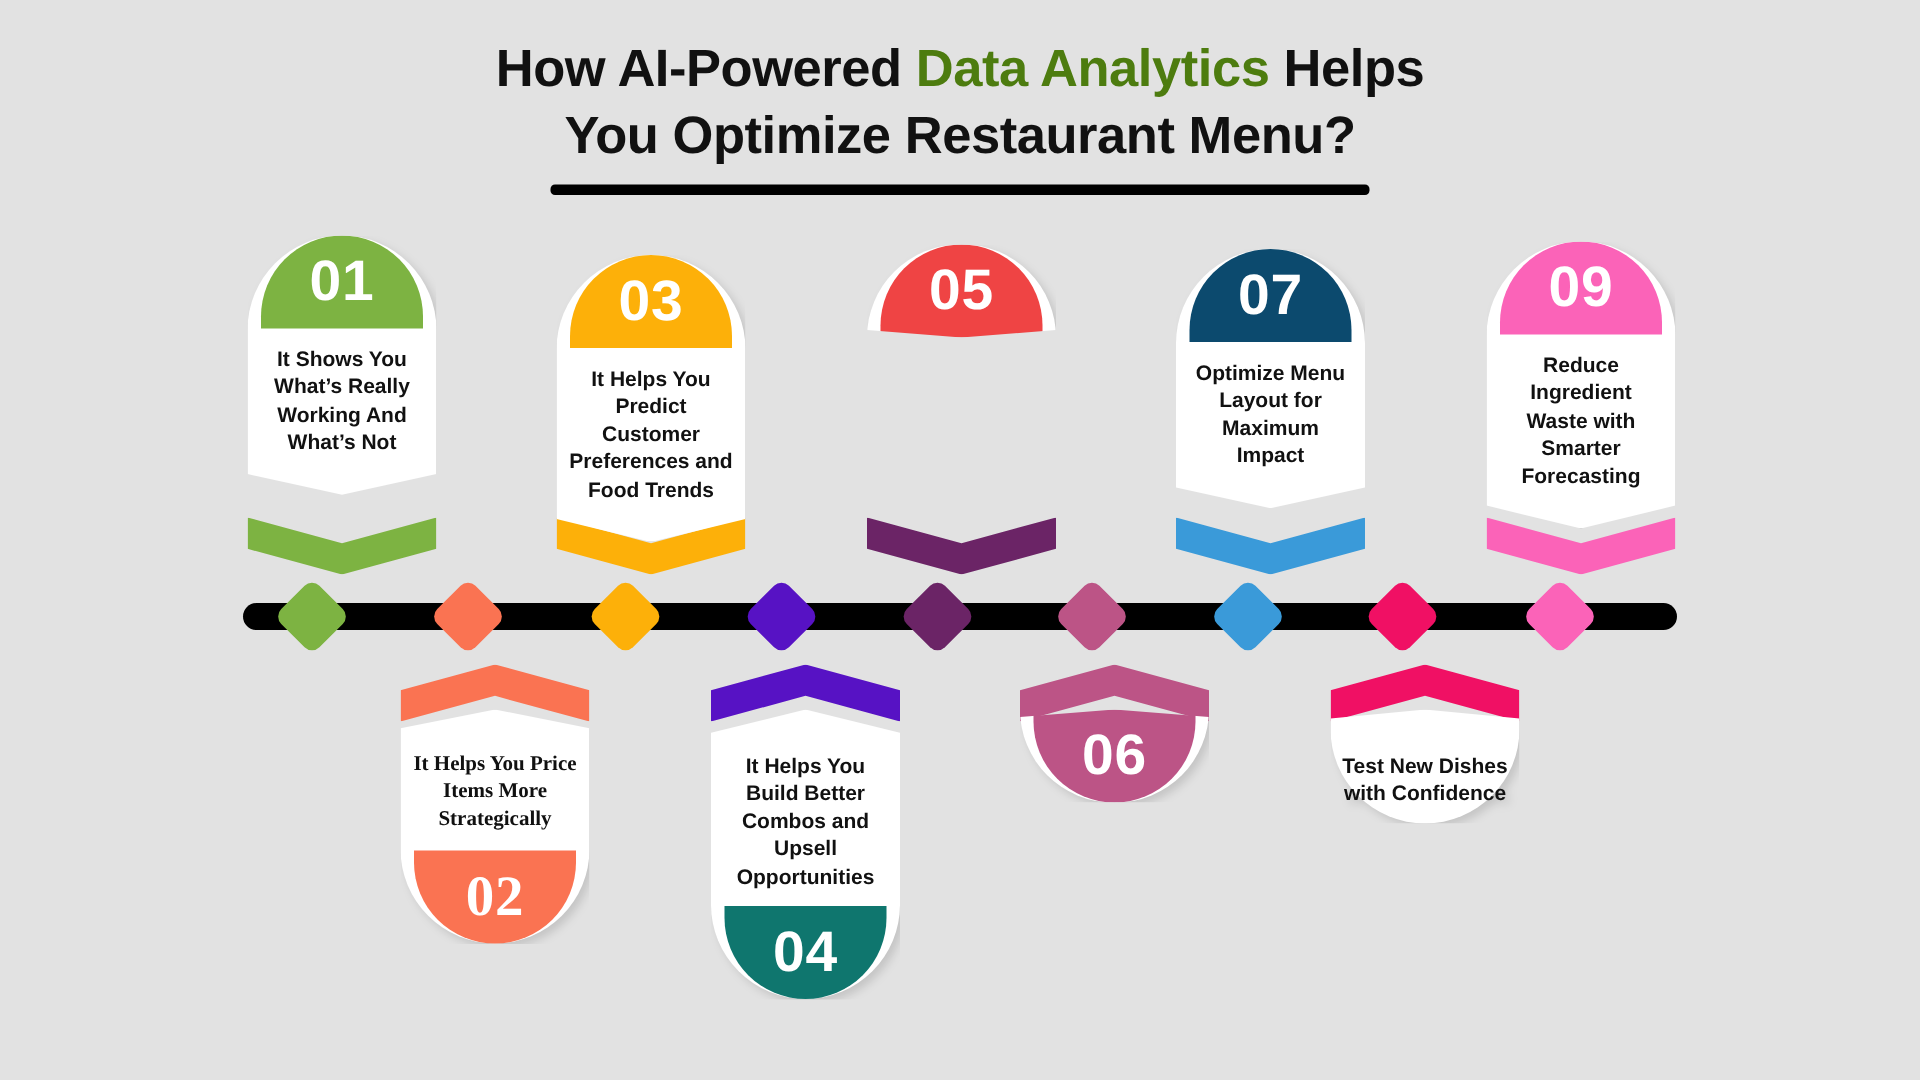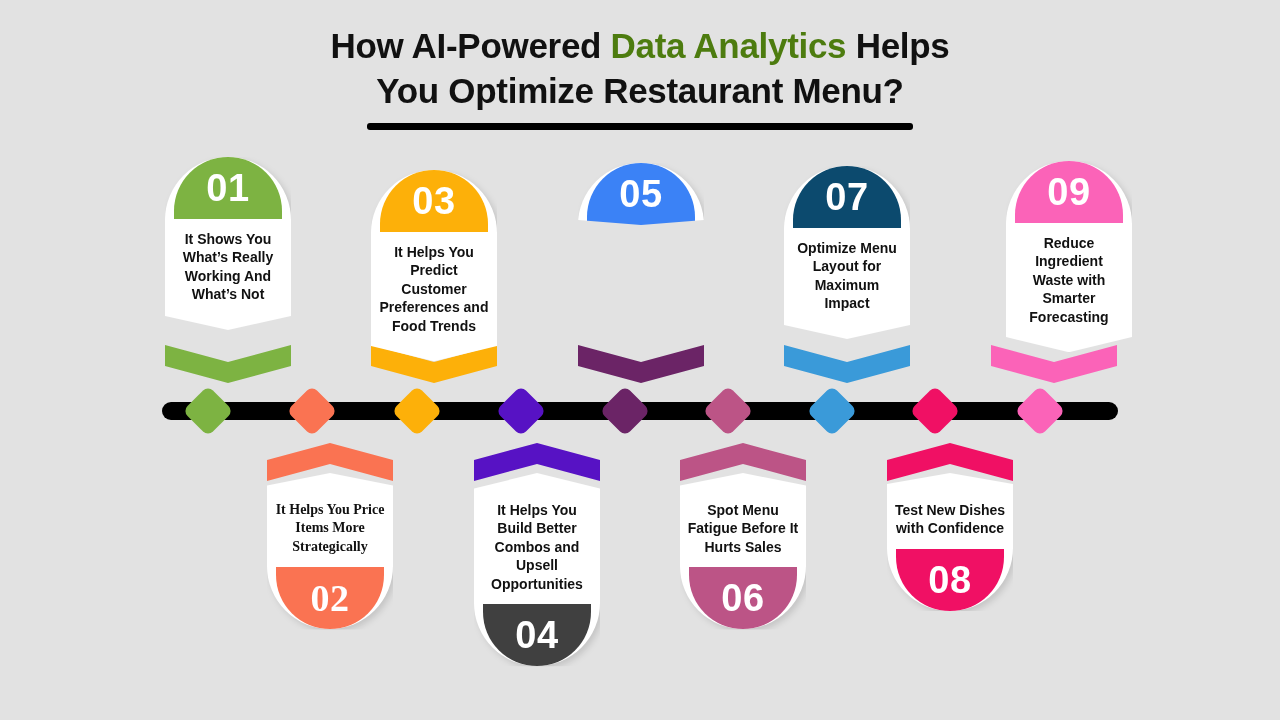--- a/index.html
+++ b/index.html
@@ -190,7 +190,7 @@
       <div class="chevron chevron-down" style="background: rgb(107, 36, 102); left: 578px; top: 345px;"></div>
       <div class="card card-top" style="left: 578px; top: 152px;">
         <div class="card-body">
-          <div class="num-plate" style="background: #3b82f6;">
+          <div class="num-plate" style="background: #ef4444;">
             <span>05</span>
           </div>
         </div>

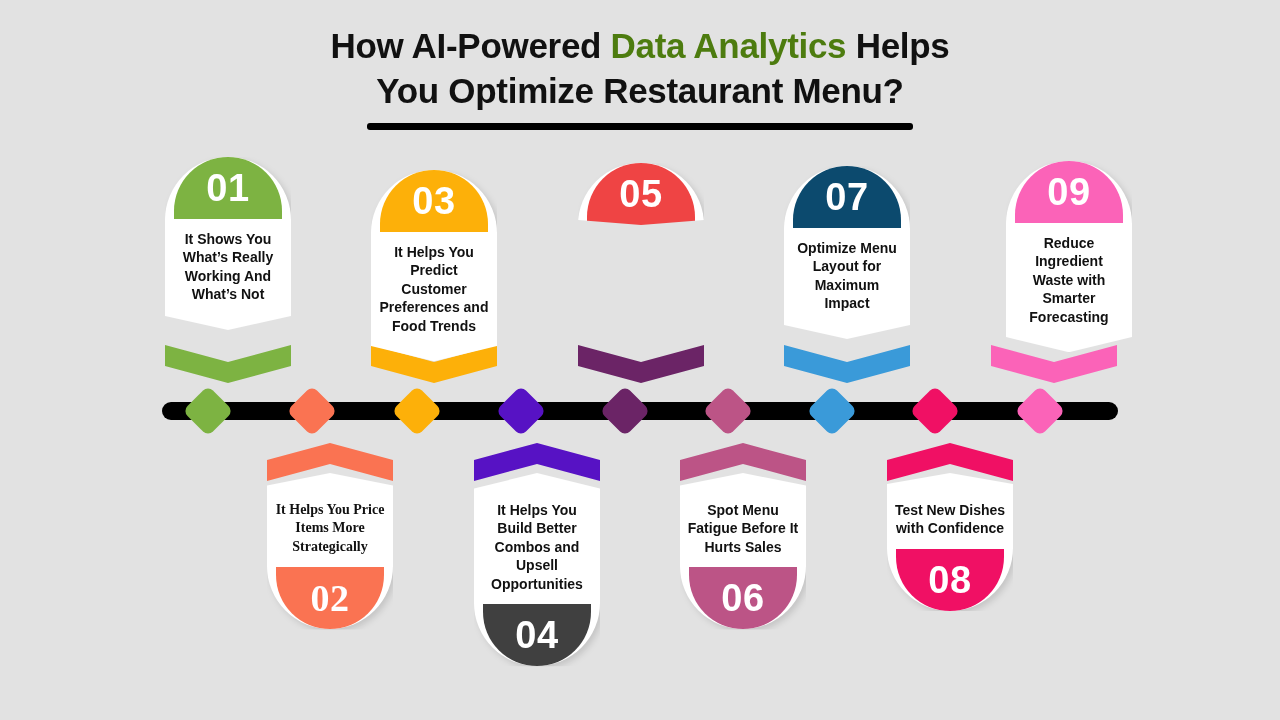--- a/index.html
+++ b/index.html
@@ -223,7 +223,7 @@
         </div>
       </div>
       <div class="chevron chevron-down" style="background: rgb(251, 99, 184); left: 991px; top: 345px;"></div>
-      <div class="card card-top" style="left: 991px; top: 150px; margin-left: 15px;">
+      <div class="card card-top" style="left: 991px; top: 150px;">
         <div class="card-body">
           <div class="num-plate" style="background: rgb(251, 99, 184);">
             <span>09</span>

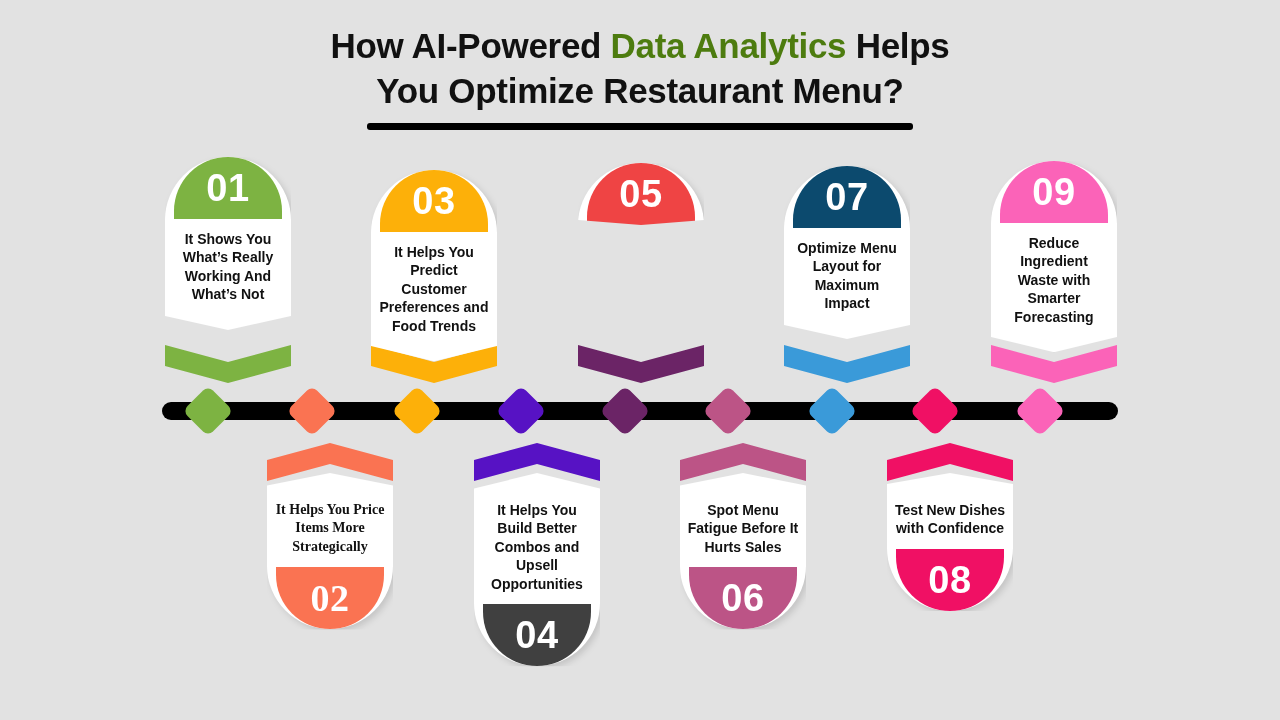--- a/index.html
+++ b/index.html
@@ -198,7 +198,6 @@
       <div class="chevron chevron-up" style="background: rgb(188, 84, 134); left: 680px; top: 443px;"></div>
       <div class="card card-bottom" style="left: 680px; top: 473px;">
         <div class="card-body">
-          <div class="card-text">Spot Menu Fatigue Before It Hurts Sales</div>
           <div class="num-plate" style="background: rgb(188, 84, 134);">
             <span>06</span>
           </div>

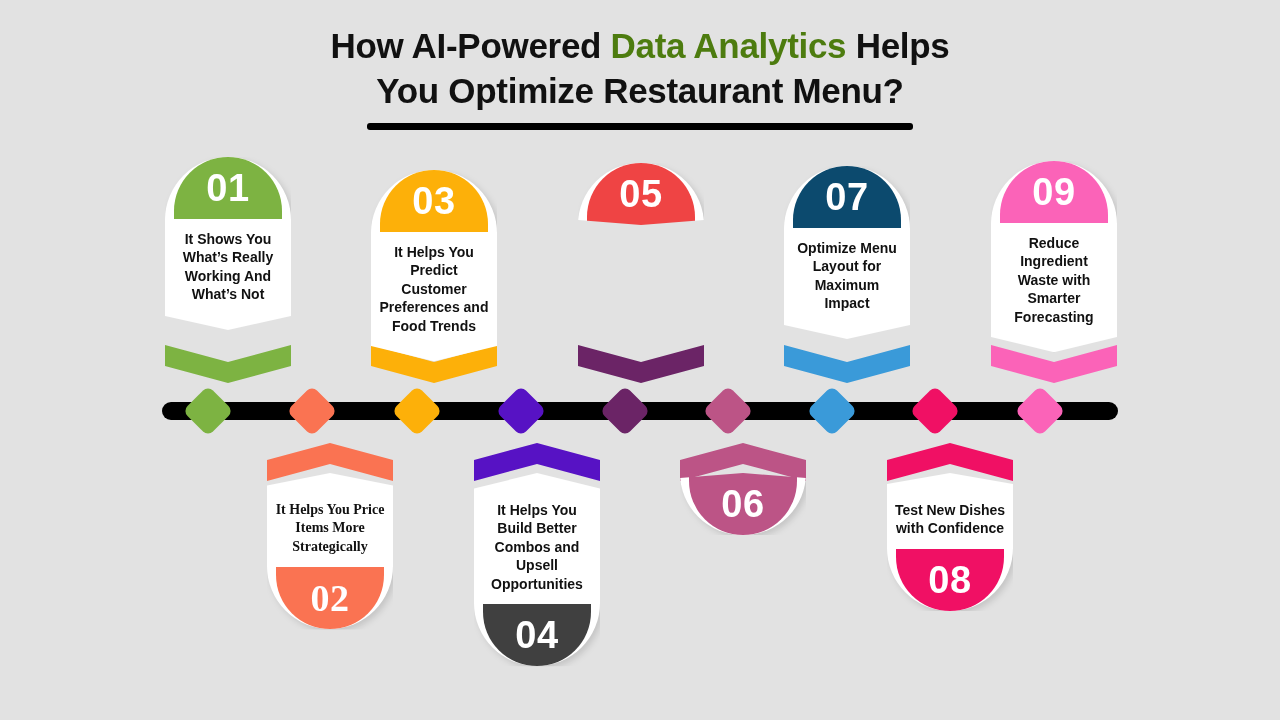--- a/index.html
+++ b/index.html
@@ -216,9 +216,6 @@
       <div class="card card-bottom" style="left: 887px; top: 473px;">
         <div class="card-body">
           <div class="card-text">Test New Dishes with Confidence</div>
-          <div class="num-plate" style="background: rgb(240, 16, 100);">
-            <span>08</span>
-          </div>
         </div>
       </div>
       <div class="chevron chevron-down" style="background: rgb(251, 99, 184); left: 991px; top: 345px;"></div>

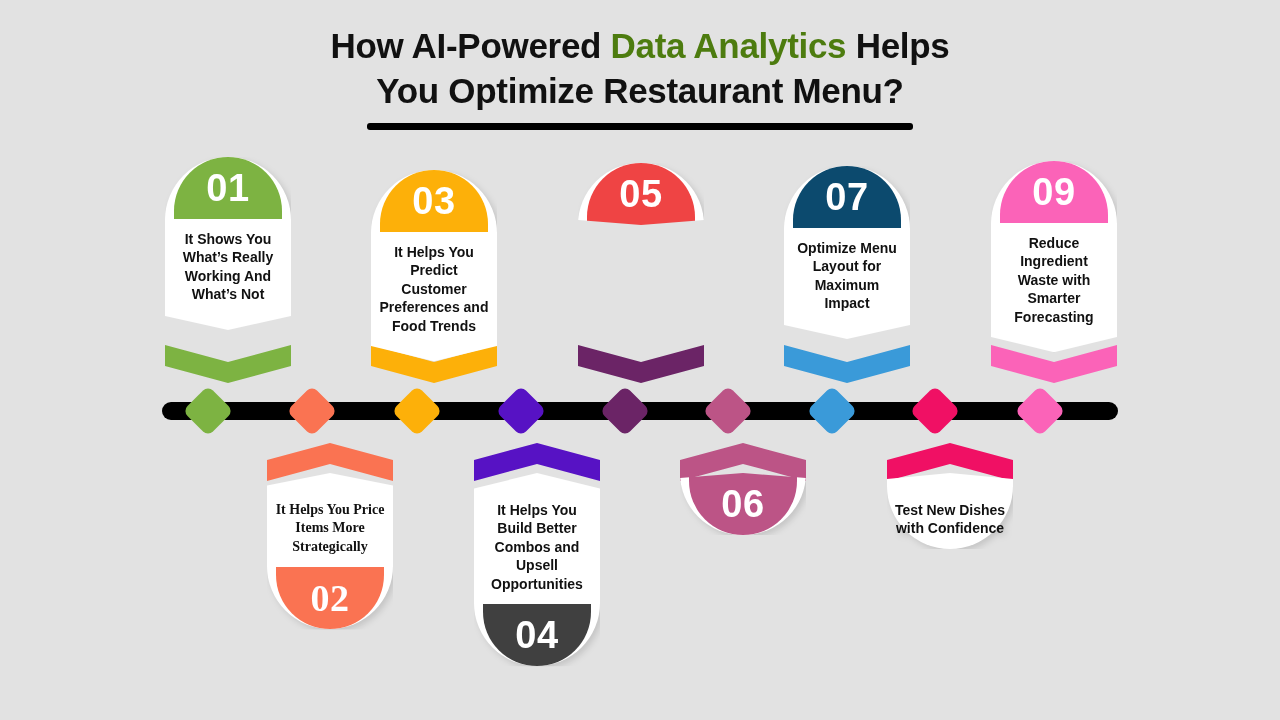--- a/index.html
+++ b/index.html
@@ -182,7 +182,7 @@
       <div class="card card-bottom" style="left: 474px; top: 473px;">
         <div class="card-body">
           <div class="card-text">It Helps You Build Better Combos and Upsell Opportunities</div>
-          <div class="num-plate" style="background: #404040;">
+          <div class="num-plate" style="background: #0f766e;">
             <span>04</span>
           </div>
         </div>

